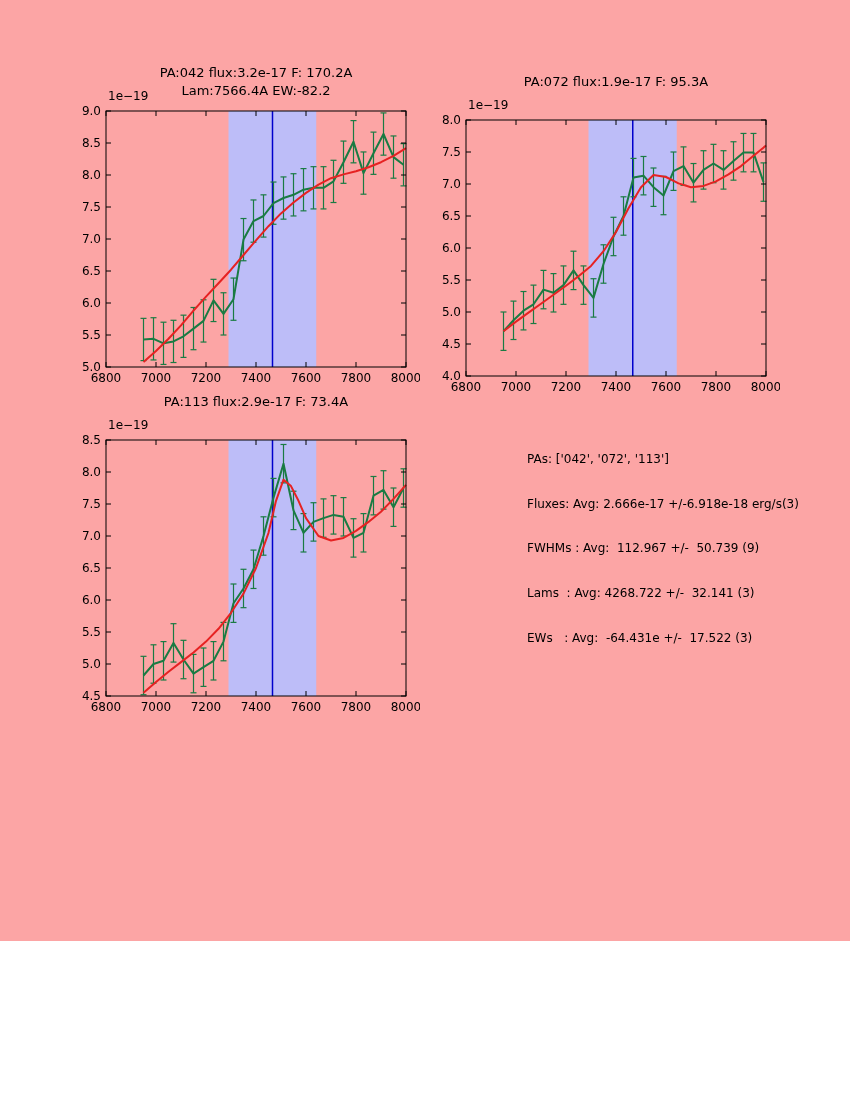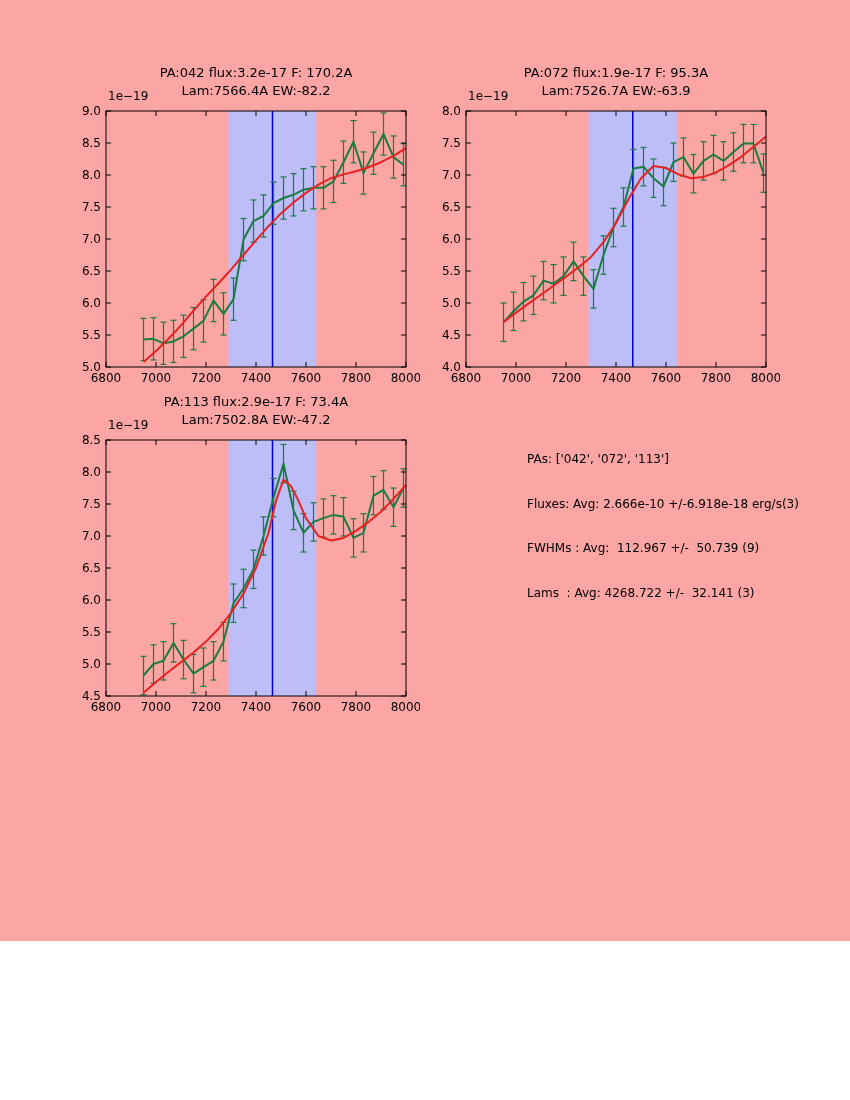--- a/index.html
+++ b/index.html
@@ -7,7 +7,7 @@
   .page{position:relative;width:850px;height:941px;background:#fca5a5;overflow:hidden;}
   .chart{position:absolute;width:374px;height:340px;}
   .chart-0{left:46px;top:63px;}
-  .chart-1{left:406px;top:63px;padding-left:32px;}
+  .chart-1{left:406px;top:72px;padding-left:32px;}
   .chart-2{left:46px;top:392px;}
   .titles{position:absolute;left:60px;top:1px;width:300px;text-align:center;
           font-size:13px;line-height:17.5px;white-space:nowrap;}

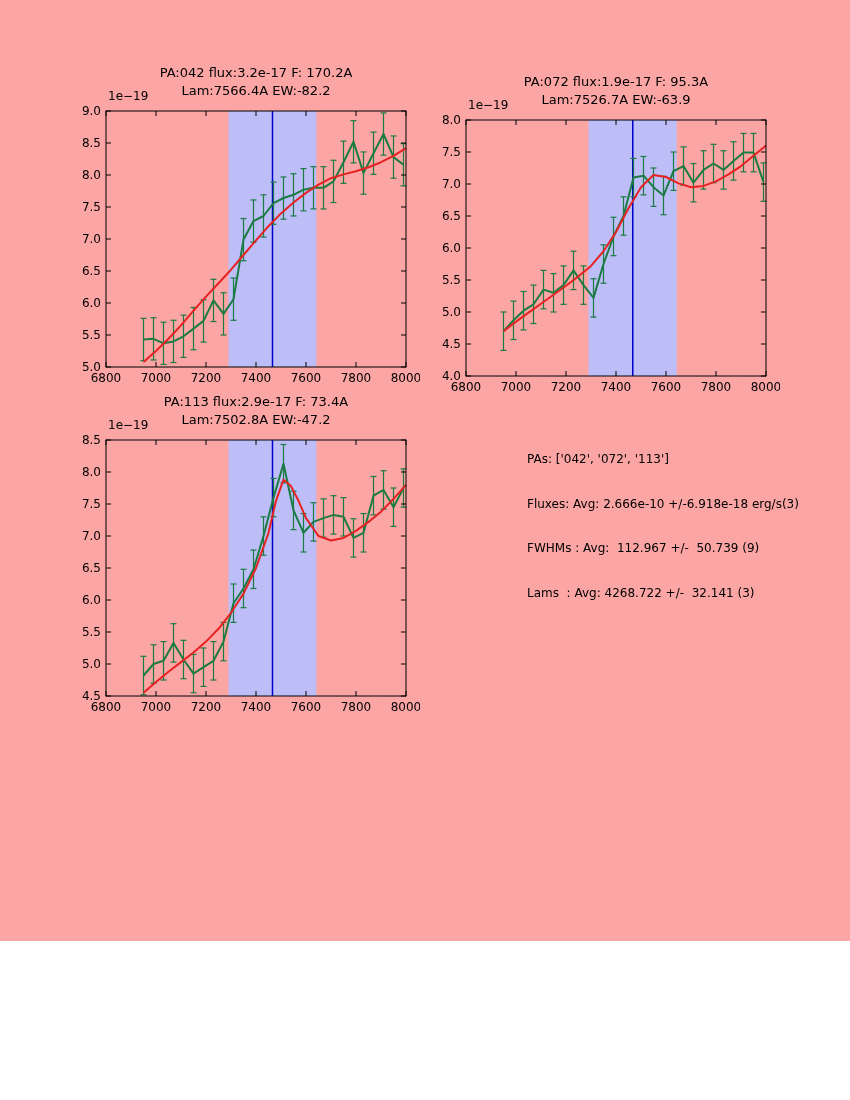--- a/index.html
+++ b/index.html
@@ -169,7 +169,6 @@
   <section class="chart chart-1">
     <div class="titles">
       <div>PA:072 flux:1.9e-17 F: 95.3A</div>
-      <div>Lam:7526.7A EW:-63.9</div>
     </div>
     <div class="offset">1e−19</div>
     <svg class="plot-svg" width="374" height="296">

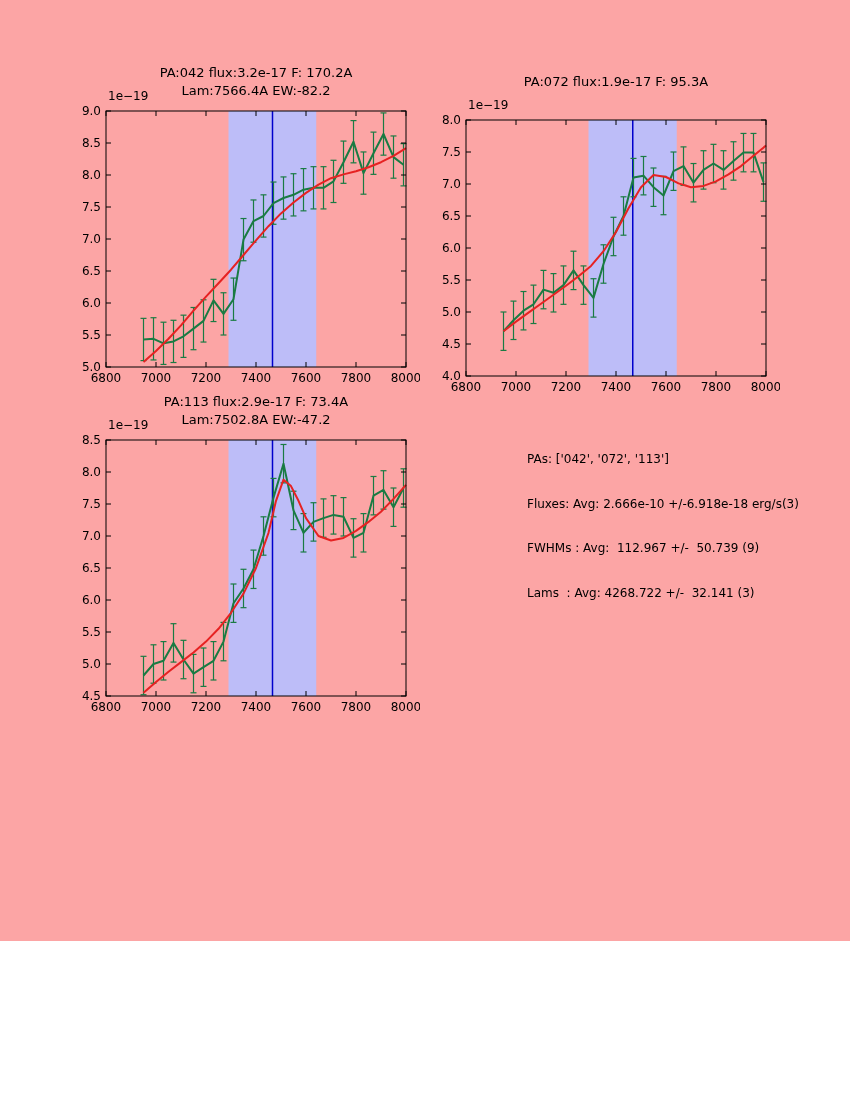--- a/index.html
+++ b/index.html
@@ -312,7 +312,6 @@
   <section class="chart chart-2">
     <div class="titles">
       <div>PA:113 flux:2.9e-17 F: 73.4A</div>
-      <div>Lam:7502.8A EW:-47.2</div>
     </div>
     <div class="offset">1e−19</div>
     <svg class="plot-svg" width="374" height="296">

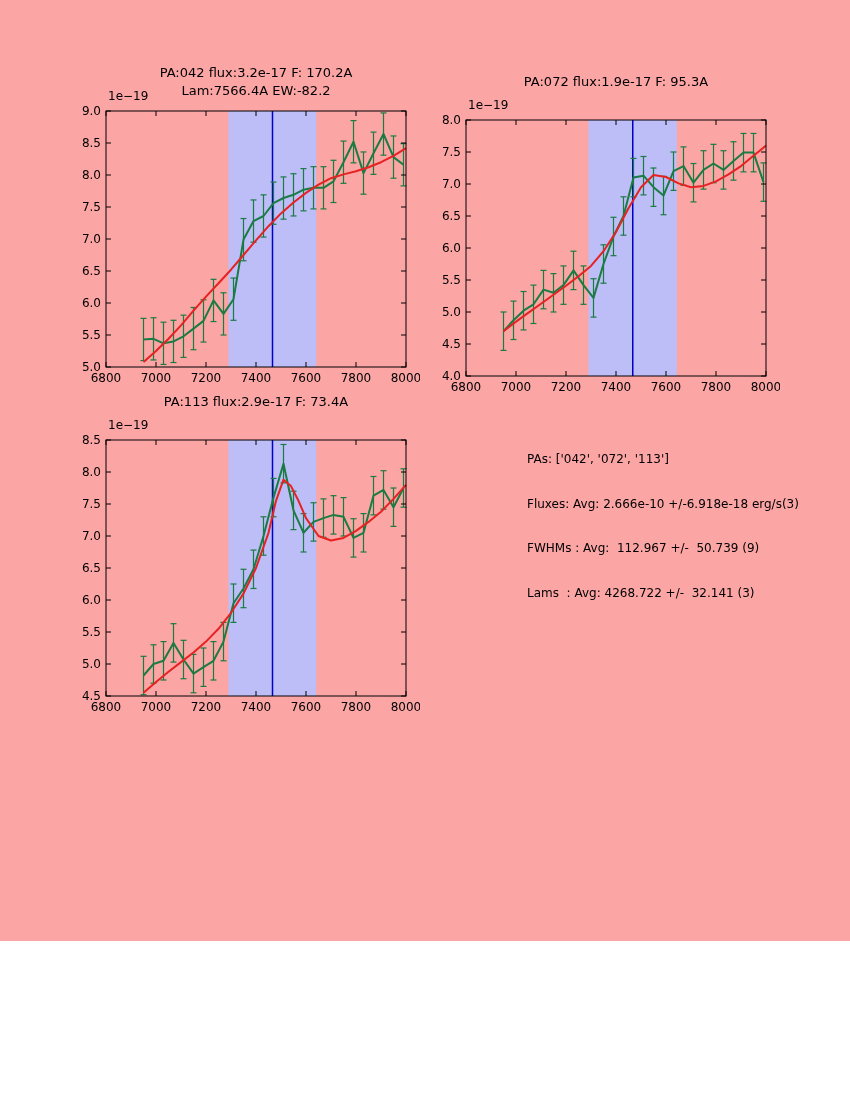--- a/index.html
+++ b/index.html
@@ -454,7 +454,7 @@
 
   <div class="stats">
     <div class="stats-line">PAs: ['042', '072', '113']</div>
-    <div class="stats-line">Fluxes: Avg: 2.666e-10 +/-6.918e-18 erg/s(3)</div>
+    <div class="stats-line">Fluxes: Avg: 2.666e-17 +/-6.918e-18 erg/s(3)</div>
     <div class="stats-line">FWHMs : Avg:  112.967 +/-  50.739 (9)</div>
     <div class="stats-line">Lams  : Avg: 4268.722 +/-  32.141 (3)</div>
   </div>

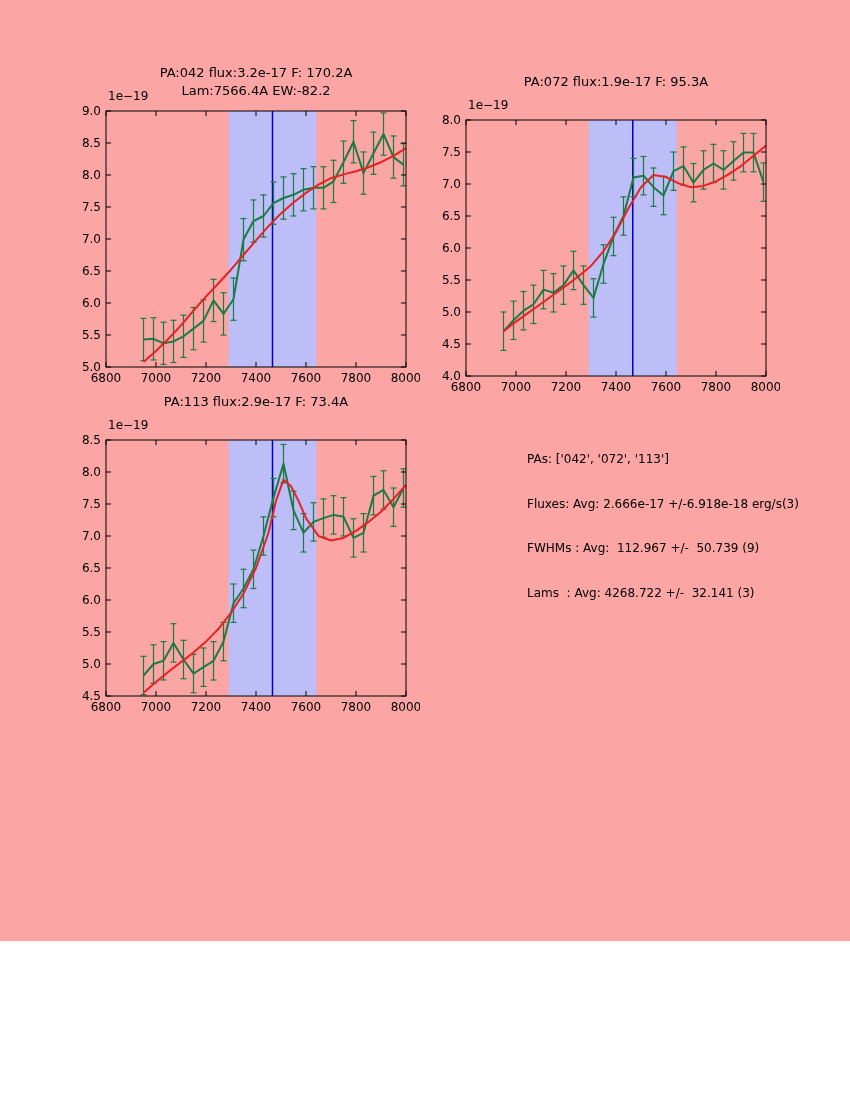--- a/index.html
+++ b/index.html
@@ -457,6 +457,7 @@
     <div class="stats-line">Fluxes: Avg: 2.666e-17 +/-6.918e-18 erg/s(3)</div>
     <div class="stats-line">FWHMs : Avg:  112.967 +/-  50.739 (9)</div>
     <div class="stats-line">Lams  : Avg: 4268.722 +/-  32.141 (3)</div>
+    <div class="stats-line">EWs   : Avg:  -64.431e +/-  17.522 (3)</div>
   </div>
 
 </div>

